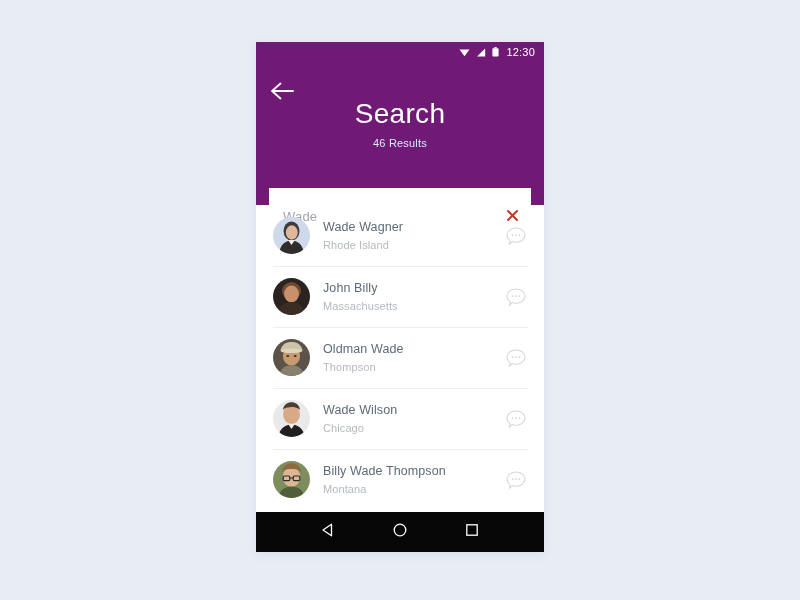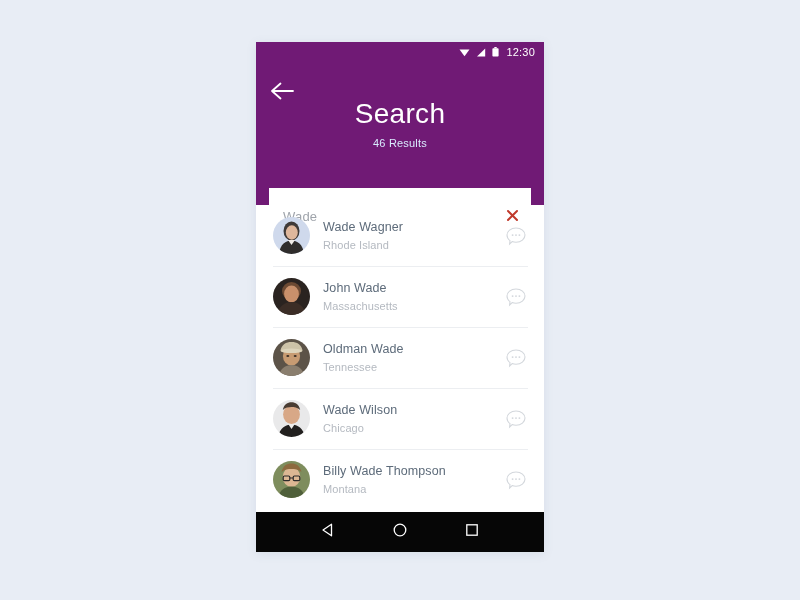--- a/index.html
+++ b/index.html
@@ -256,7 +256,7 @@
         </svg>
       </div>
       <div class="row-text">
-        <div class="row-name">John Wade</div>
+        <div class="row-name">John Billy</div>
         <div class="row-sub">Massachusetts</div>
       </div>
       <div class="chat-btn">

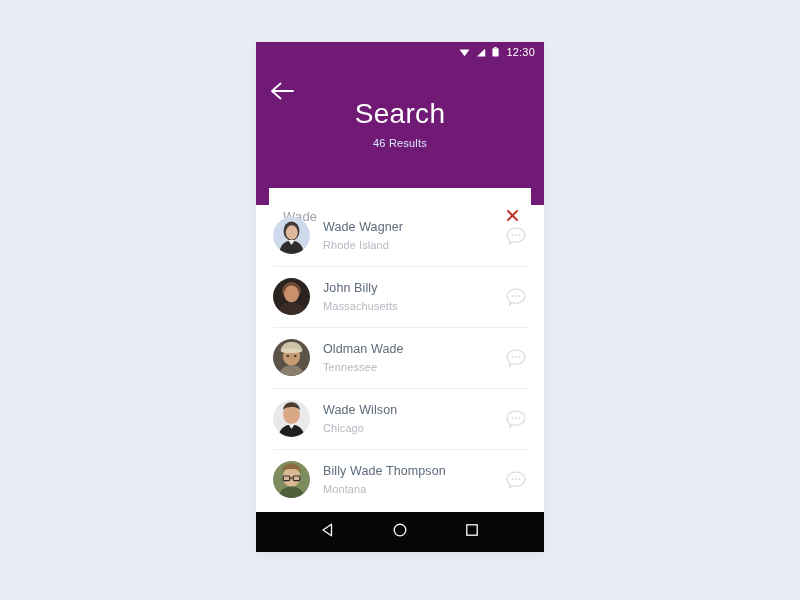--- a/index.html
+++ b/index.html
@@ -283,7 +283,7 @@
       </div>
       <div class="row-text">
         <div class="row-name">Oldman Wade</div>
-        <div class="row-sub">Tennessee</div>
+        <div class="row-sub">Thompson</div>
       </div>
       <div class="chat-btn">
         <svg width="22" height="20" viewBox="0 0 22 20">

